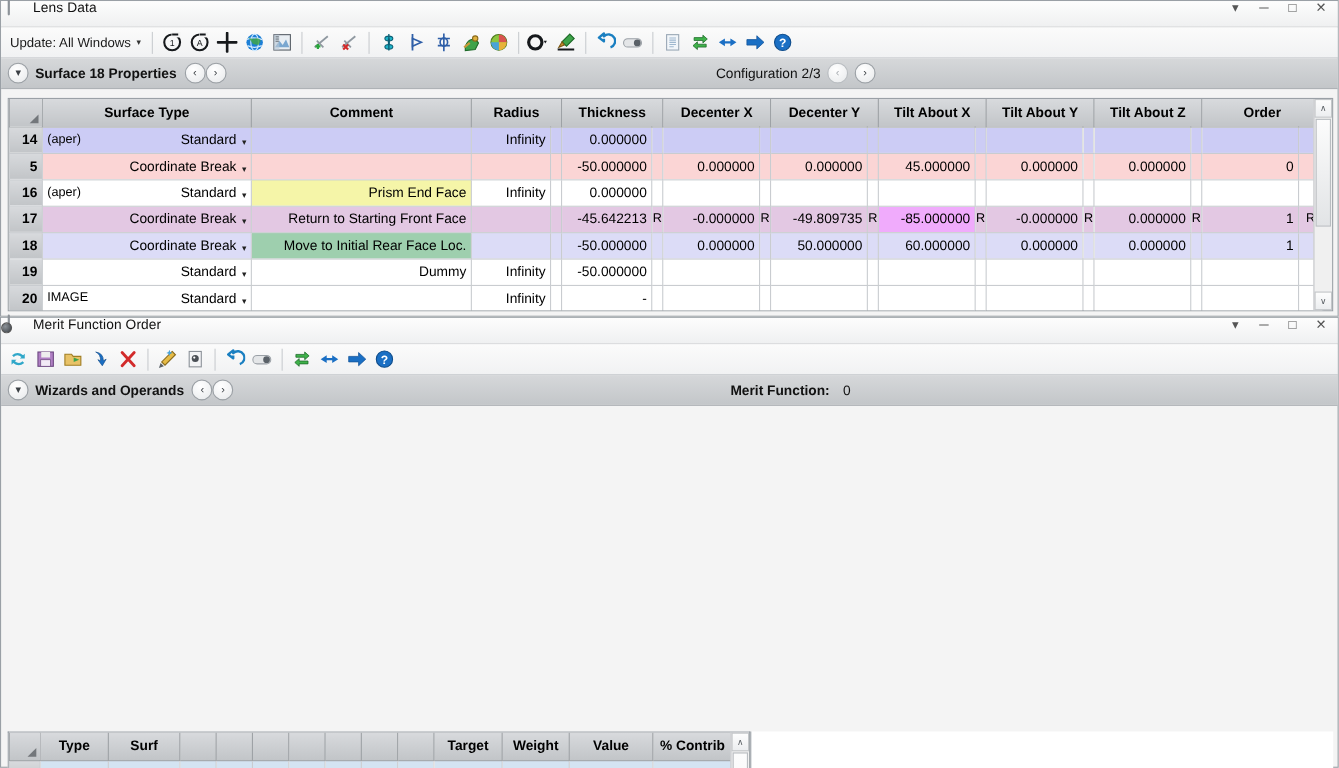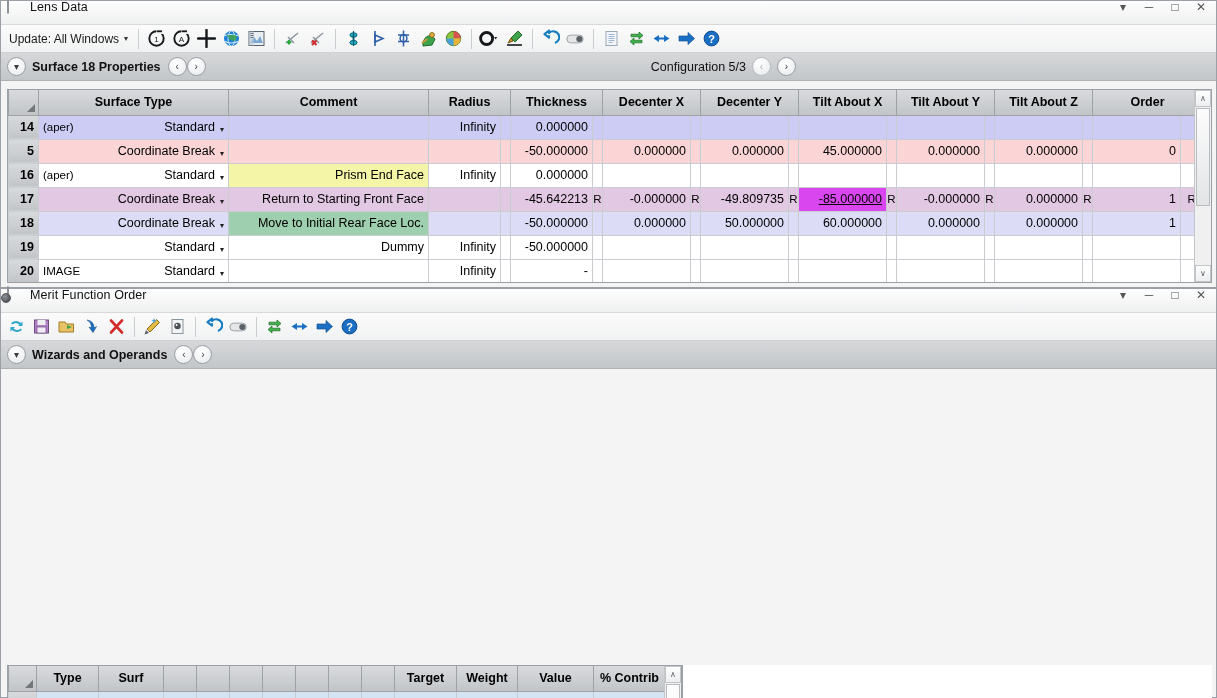--- a/index.html
+++ b/index.html
@@ -396,7 +396,7 @@
     <span class="round-btn">›</span>
 
     <span class="subbar-center" style="justify-content:flex-end; padding-right:420px;">
-      <span class="config-text">Configuration 5/3</span>
+      <span class="config-text">Configuration 2/3</span>
       <span class="round-btn dim">‹</span>
       <span class="round-btn">›</span>
     </span>

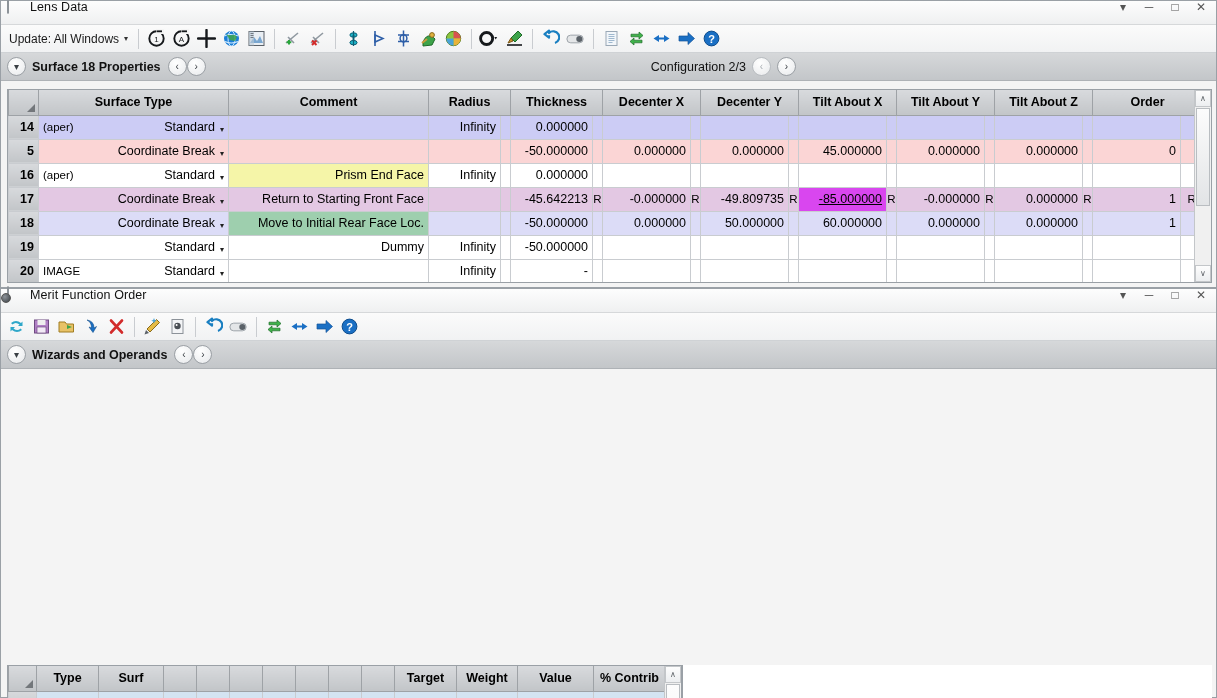--- a/index.html
+++ b/index.html
@@ -551,7 +551,7 @@
             <td class="ctr" style="background: rgb(227, 200, 227); border-left: none; padding: 0px; font-size: 11.5px;">R</td>
             <td class="num" style="background: rgb(227, 200, 227);">-49.809735</td>
             <td class="ctr" style="background: rgb(227, 200, 227); border-left: none; padding: 0px; font-size: 11.5px;">R</td>
-            <td class="num" style="background: #d946ef; text-decoration: underline;">-85.000000</td>
+            <td class="num" style="background: #f0abfc;">-85.000000</td>
             <td class="ctr" style="background: rgb(227, 200, 227); border-left: none; padding: 0px; font-size: 11.5px;">R</td>
             <td class="num" style="background: rgb(227, 200, 227);">-0.000000</td>
             <td class="ctr" style="background: rgb(227, 200, 227); border-left: none; padding: 0px; font-size: 11.5px;">R</td>

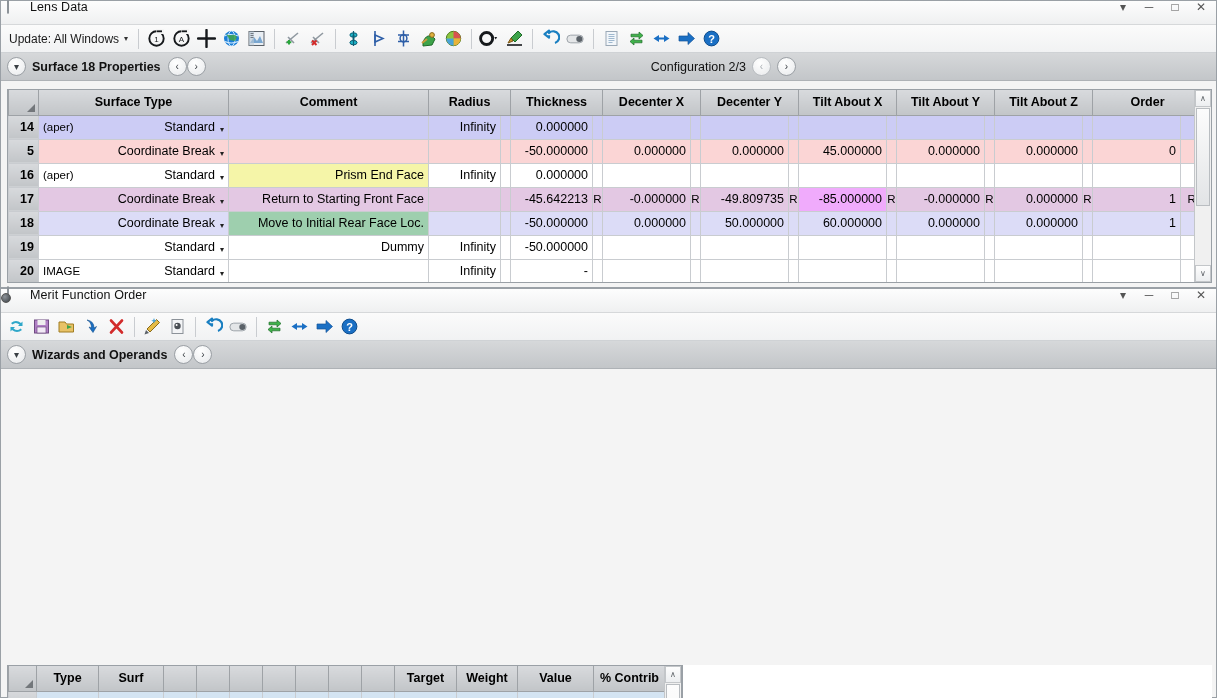--- a/index.html
+++ b/index.html
@@ -772,6 +772,10 @@
     <span class="round-btn">‹</span>
     <span class="round-btn">›</span>
 
+    <span class="subbar-center" style="justify-content:flex-start; padding-left:663px;">
+      <span class="config-text" style="font-weight:bold;">Merit Function:</span>
+      <span class="config-text" style="margin-left:6px;">0</span>
+    </span>
   </div>
 
   <div class="grid-wrap" style="left:6px; top:376px; width:675px; height:322px; border-bottom:none;">

